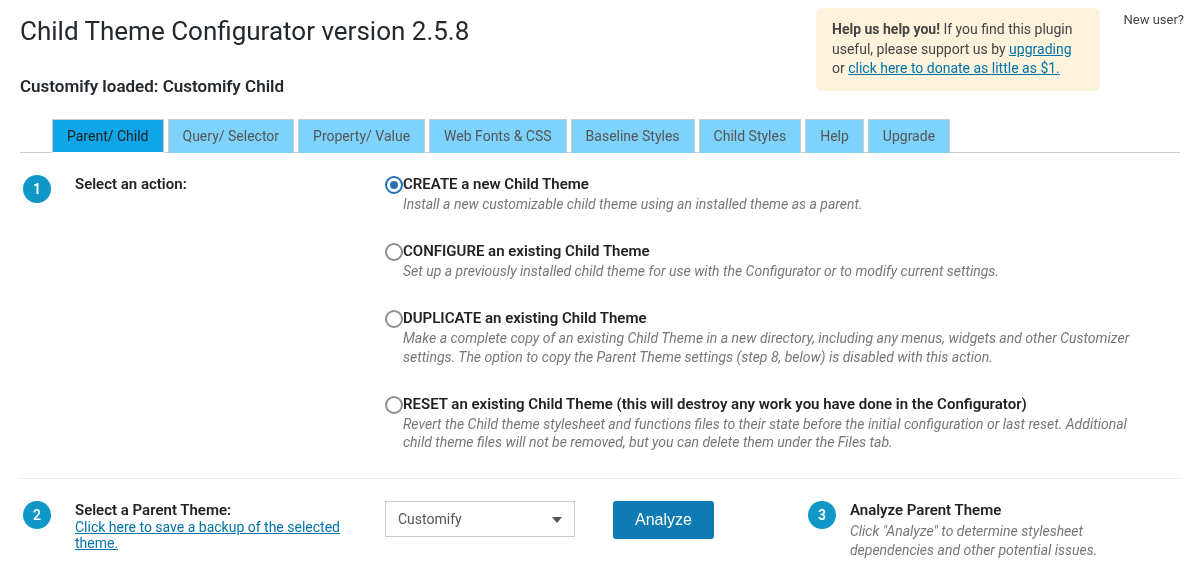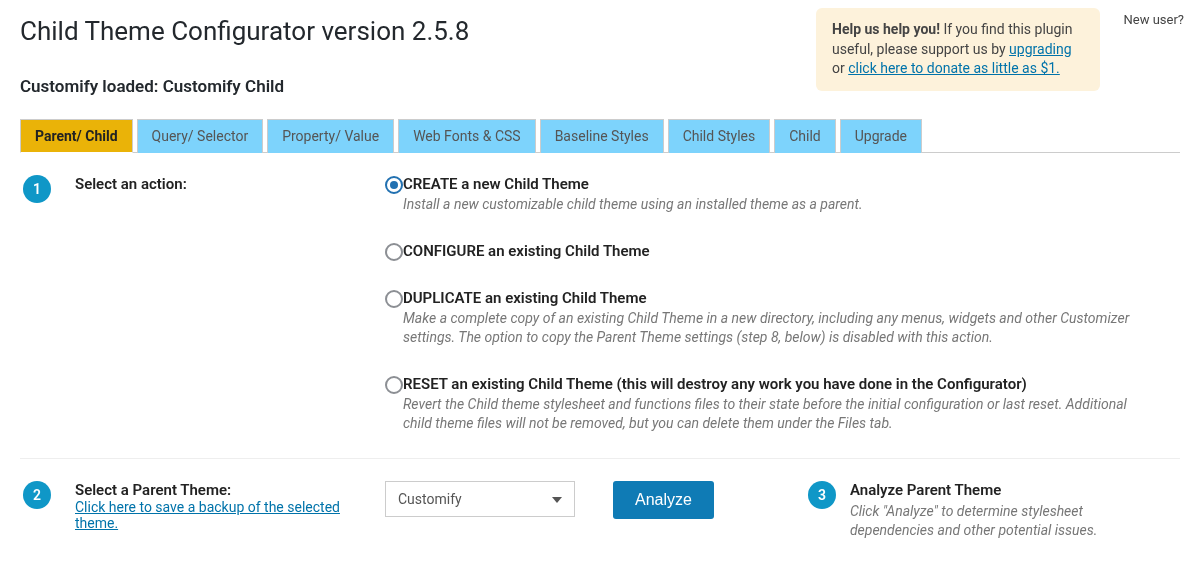--- a/index.html
+++ b/index.html
@@ -56,7 +56,7 @@
     position:relative;
     top:1px;
   }
-  .tab.active { background:#eab308; border-bottom:1px solid #fff; font-weight:700; color:#222;}
+  .tab.active { background:#0ea5e9; border-bottom:1px solid #fff; font-weight:400; color:#222;margin-left:32px;}
   
   .section { display:flex; padding:22px 0 18px 0; border-bottom:1px solid #eee;}
   .section:last-child { border-bottom:none;}

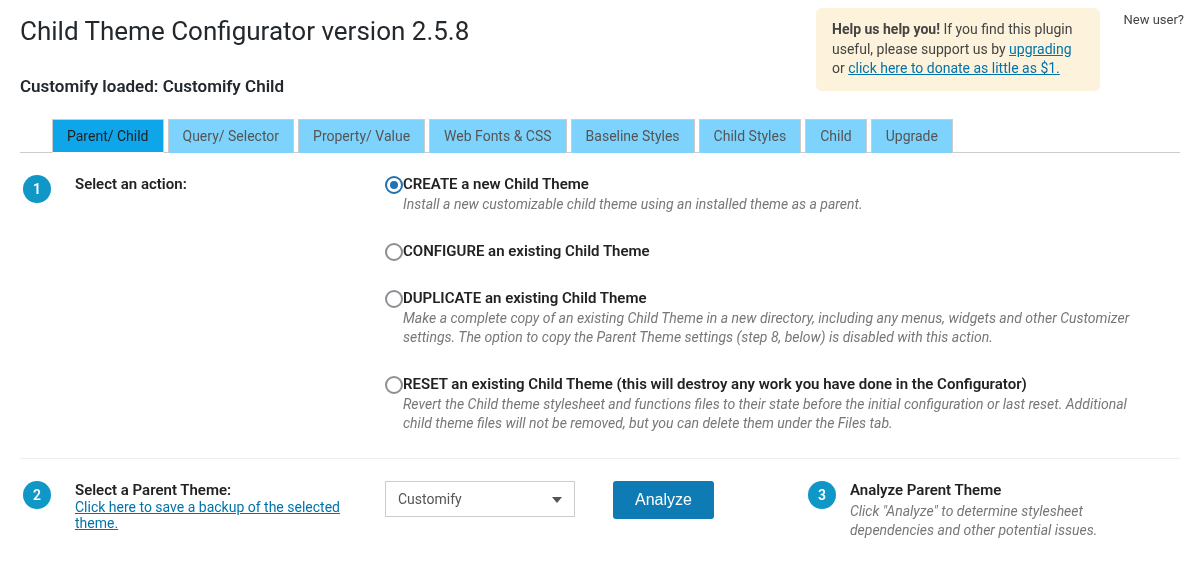--- a/index.html
+++ b/index.html
@@ -121,7 +121,7 @@
   <div class="tab">Web Fonts &amp; CSS</div>
   <div class="tab">Baseline Styles</div>
   <div class="tab">Child Styles</div>
-  <div class="tab">Child</div>
+  <div class="tab">Help</div>
   <div class="tab">Upgrade</div>
 </div>
 

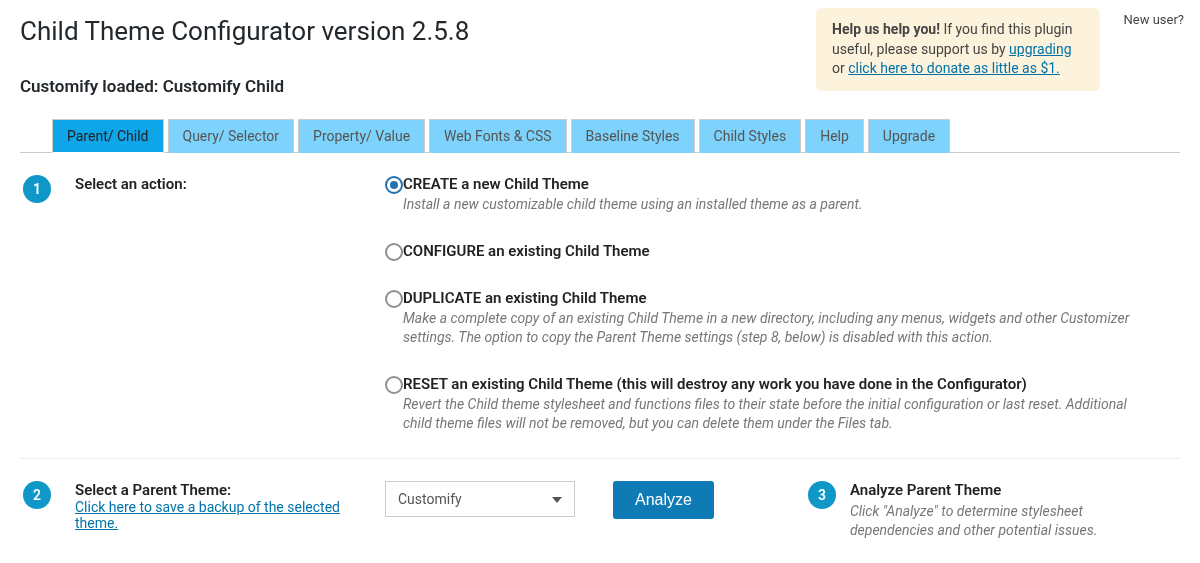--- a/index.html
+++ b/index.html
@@ -144,6 +144,7 @@
       <div class="radio-dot"></div>
       <div class="radio-text">
         <div class="opt-title">CONFIGURE an existing Child Theme</div>
+        <div class="opt-desc">Set up a previously installed child theme for use with the Configurator or to modify current settings.</div>
       </div>
     </div>
     <div class="radio-item">

